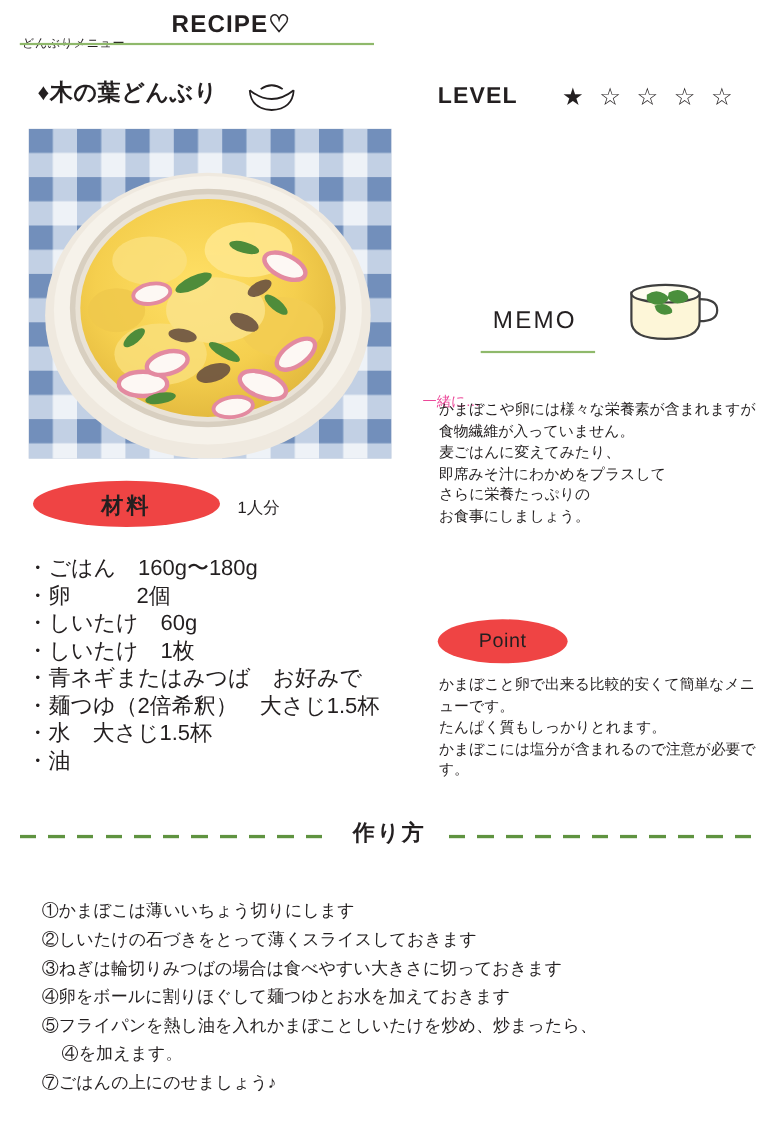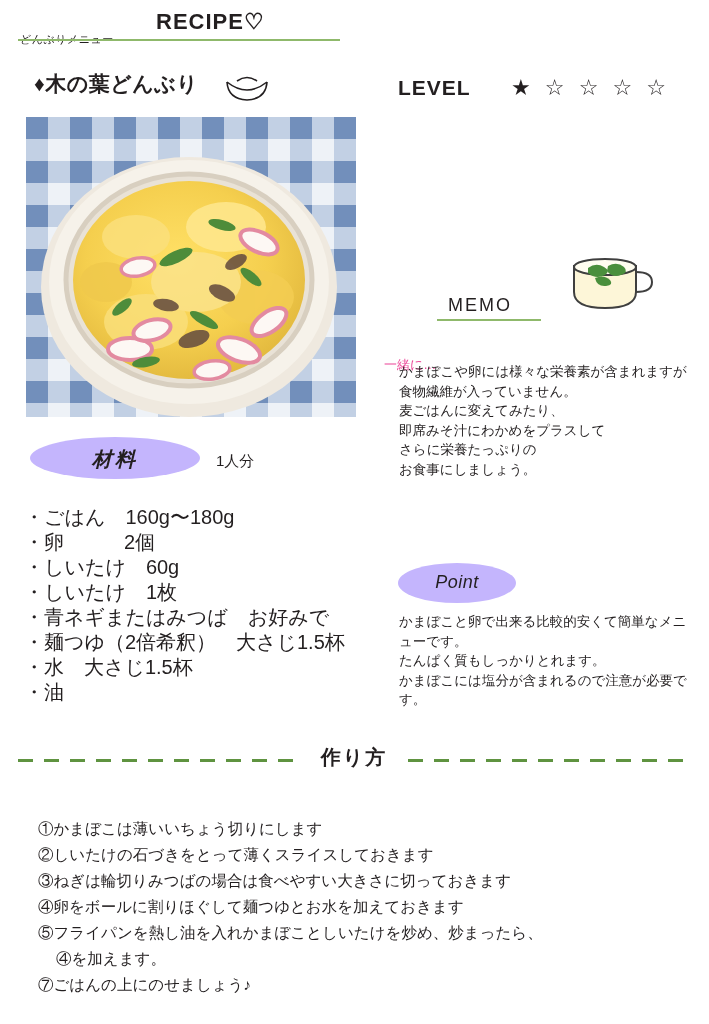--- a/index.html
+++ b/index.html
@@ -146,8 +146,8 @@
   .memo-title {
     position: absolute;
     left: 448px;
-    top: 295px;
-    font-size: 18px;
+    top: 278px;
+    font-size: 22px;
     letter-spacing: 2px;
   }
   .memo-rule {

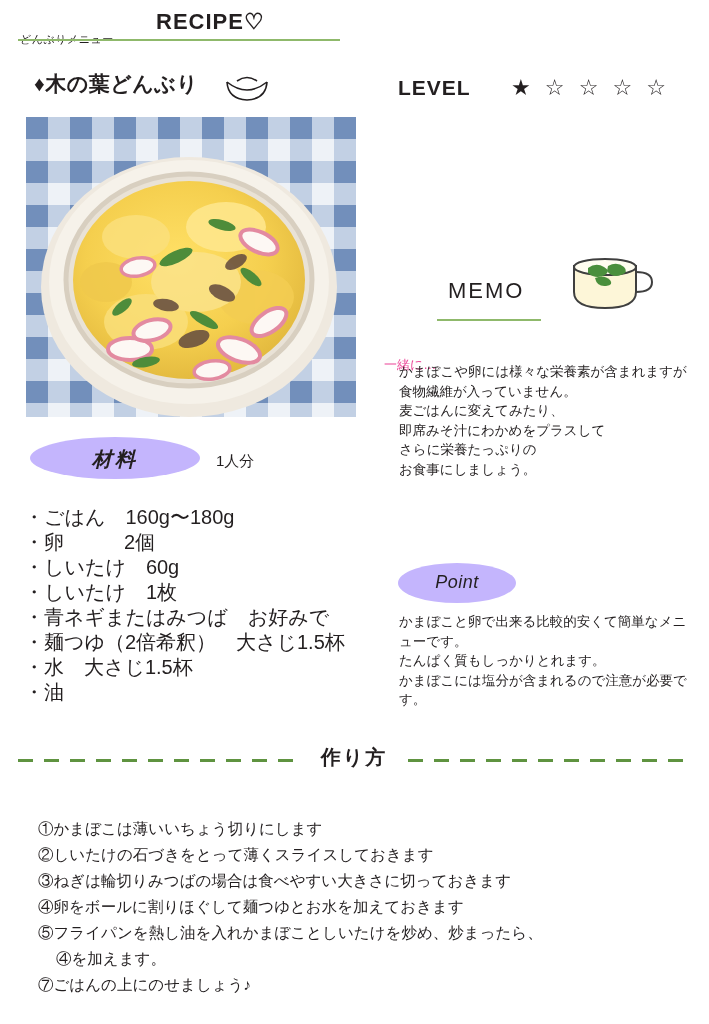--- a/index.html
+++ b/index.html
@@ -102,9 +102,8 @@
   
   .pill {
     position: absolute;
-    background: #c4b5fd;
+    background: #ef4444;
     border-radius: 50%;
-    font-style: italic;
   }
   .pill-ingredients {
     left: 30px;

